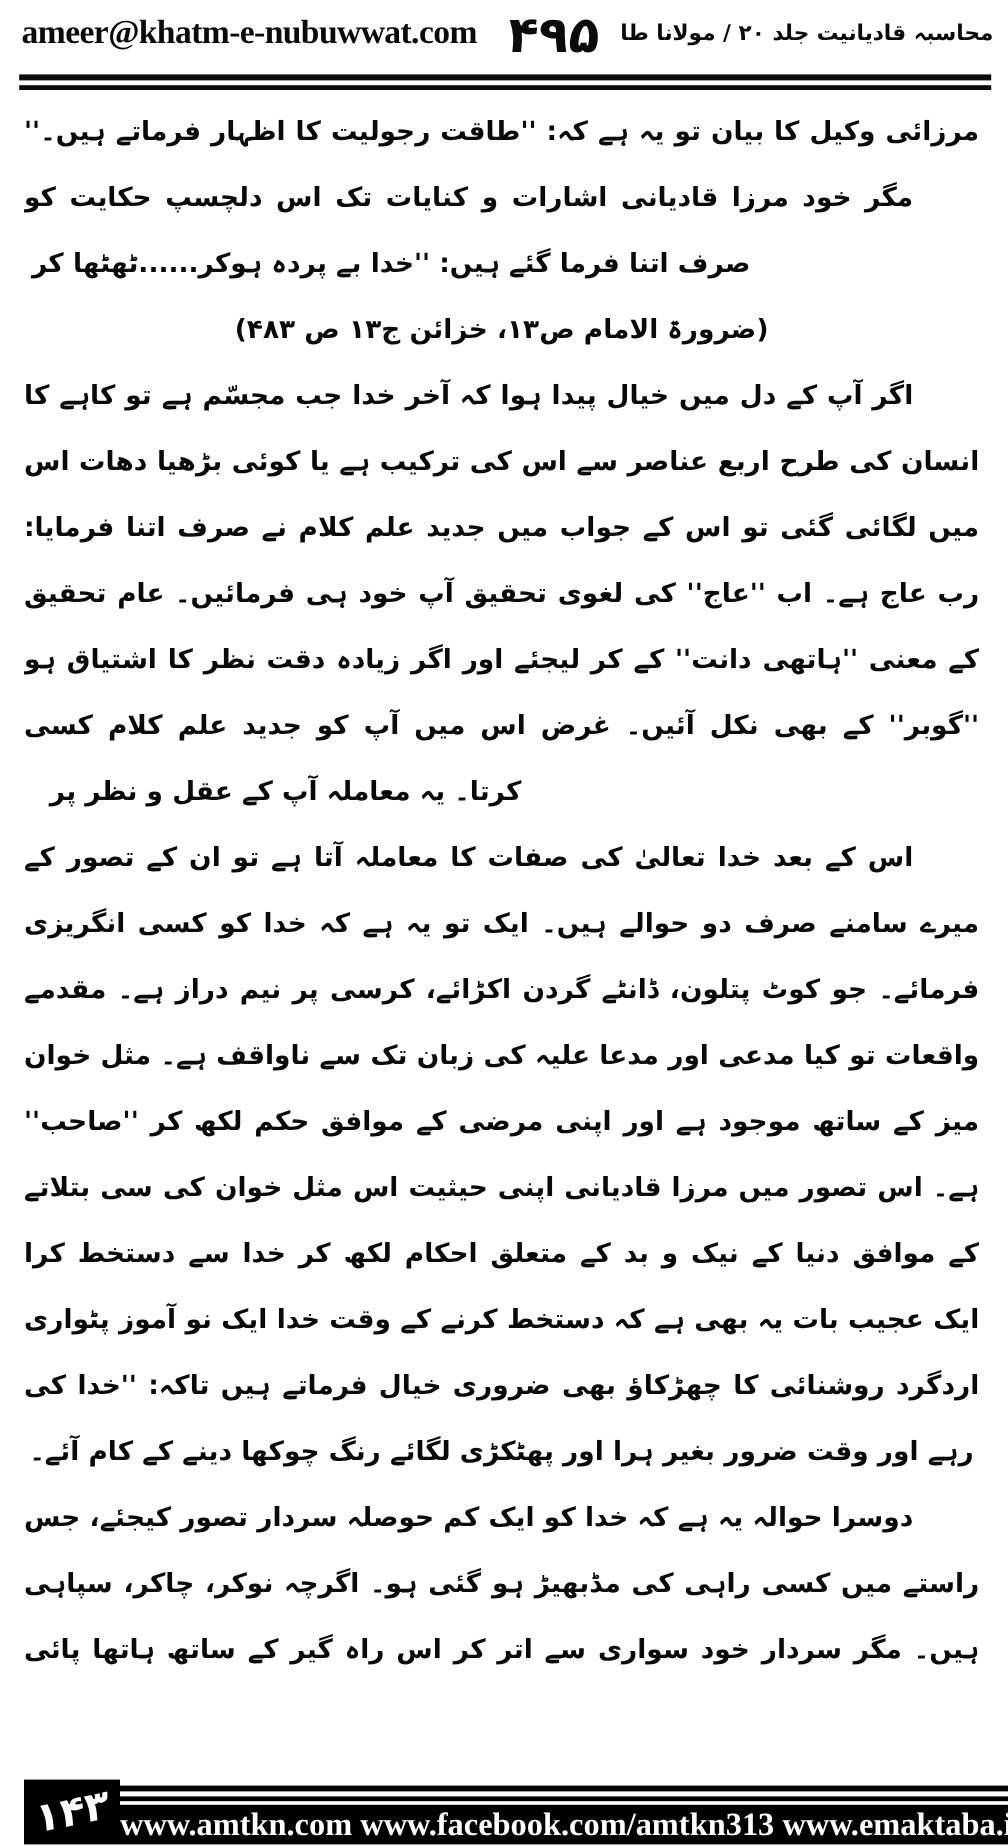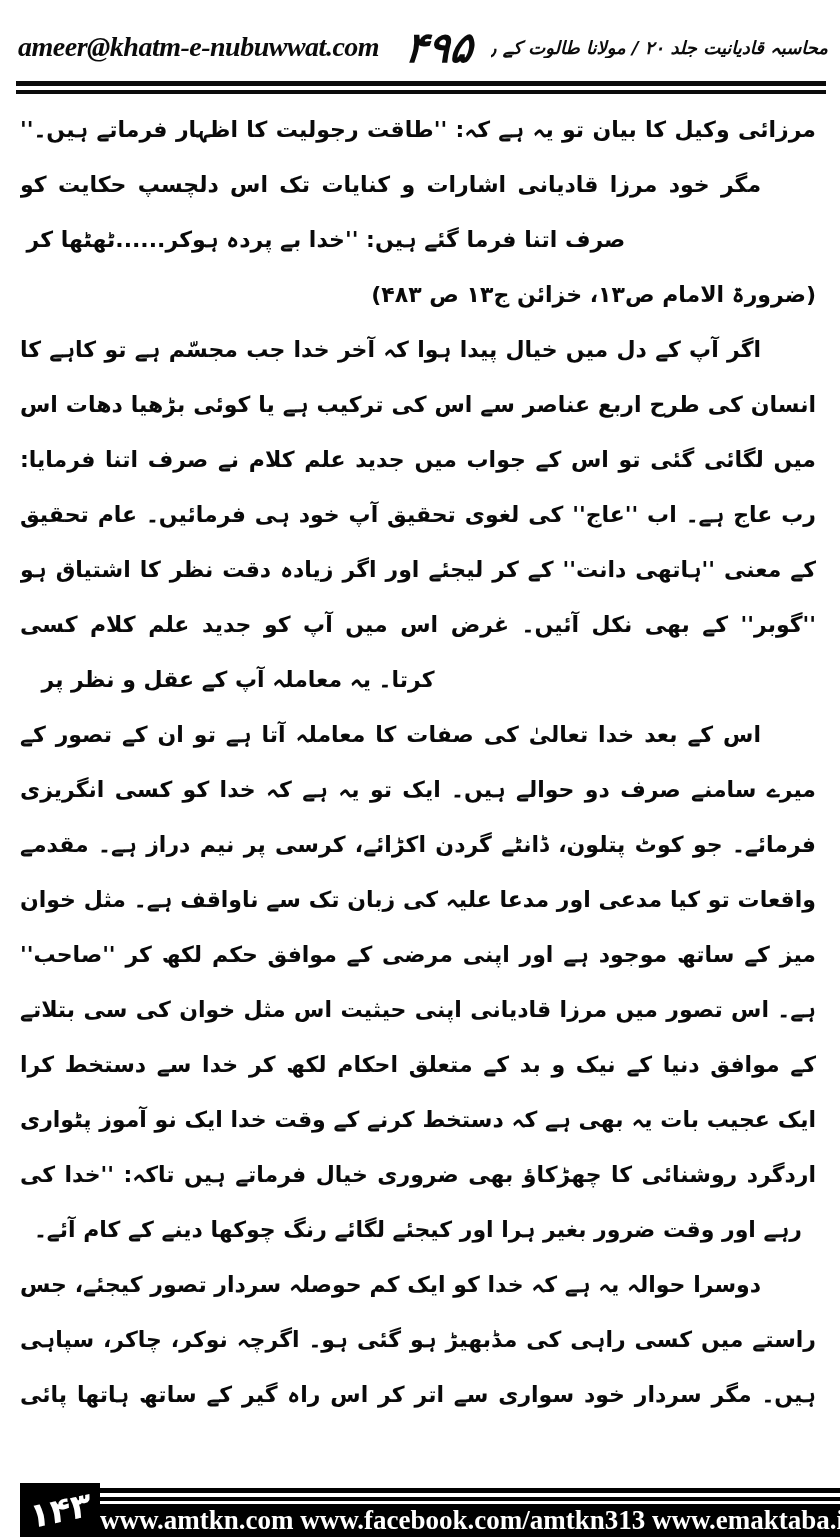--- a/index.html
+++ b/index.html
@@ -13,9 +13,8 @@
   
   .header{
     display:flex;align-items:center;
-    padding:19px 12px 0 18px;
+    padding:0 12px 0 18px;
     height:56px;
-    font-style:italic;
   }
   .email{
     font-family:"Liberation Serif",serif;

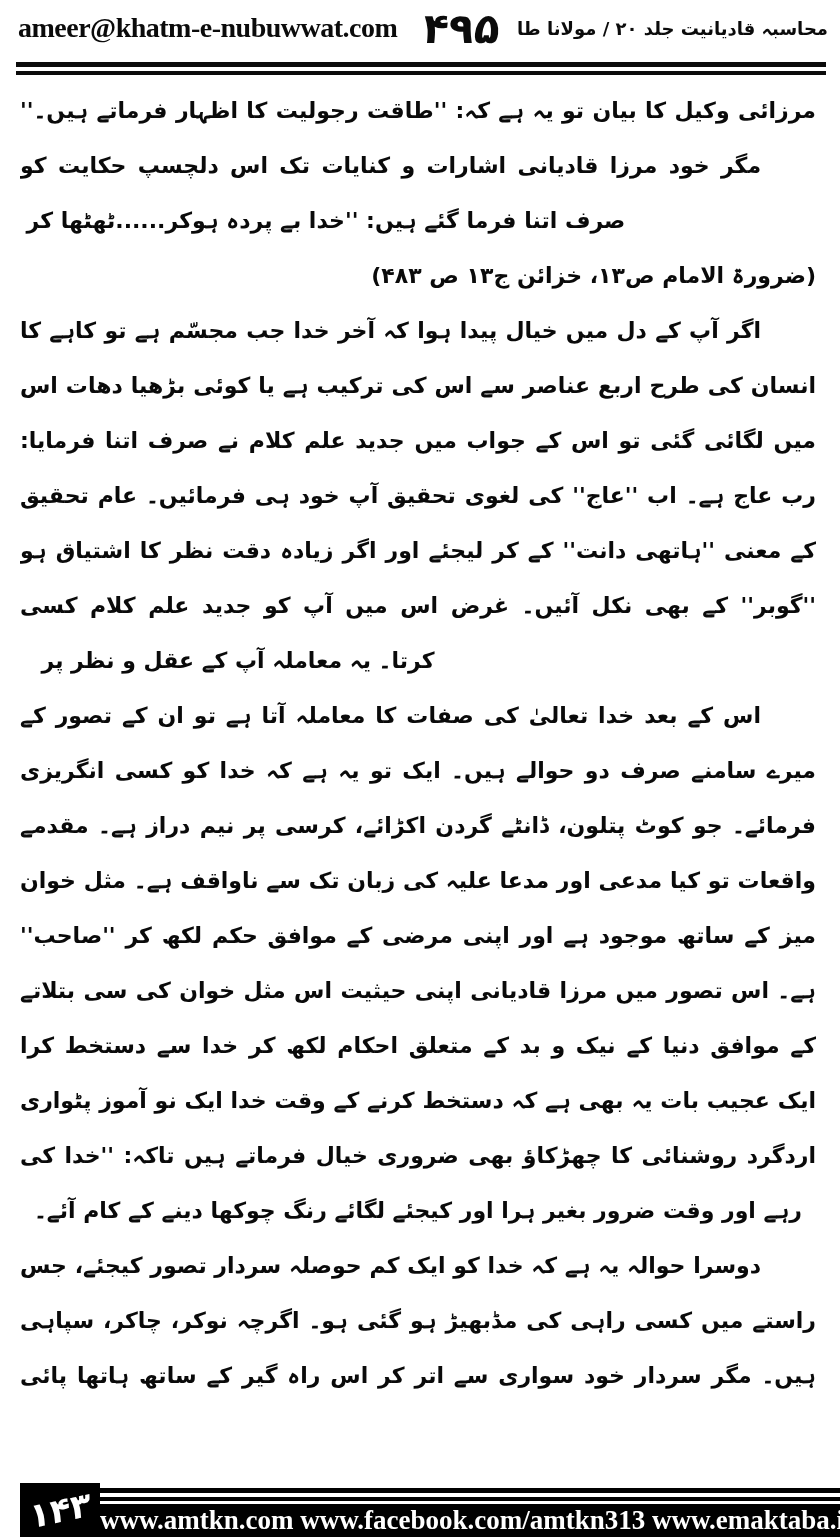--- a/index.html
+++ b/index.html
@@ -60,7 +60,7 @@
   .line.c{text-align:center;}
   .line.cl{padding-left:0;padding-right:184px;}
   .line.cfl{padding-left:0;padding-right:360px;}
-  .line.l{text-align:right;}
+  .line.l{text-align:center;}
   
   .footer{
     position:absolute;left:20px;right:14px;bottom:3px;

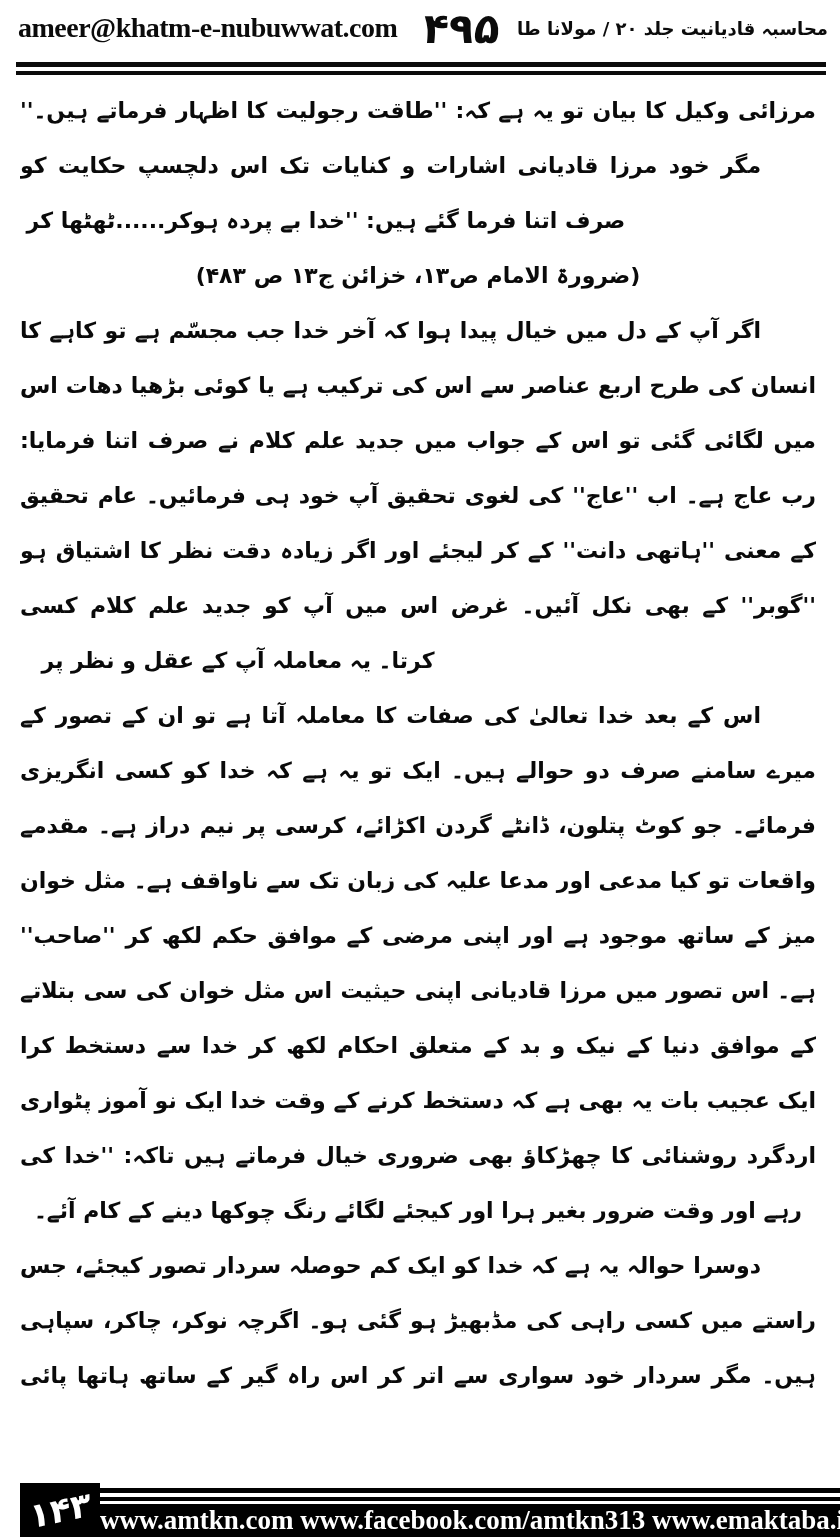--- a/index.html
+++ b/index.html
@@ -121,7 +121,7 @@
       <div class="line j">کے موافق دنیا کے نیک و بد کے متعلق احکام لکھ کر خدا سے دستخط کرا لیتے ہیں۔ اس تصور میں</div>
       <div class="line j">ایک عجیب بات یہ بھی ہے کہ دستخط کرنے کے وقت خدا ایک نو آموز پٹواری کی طرح اپنے</div>
       <div class="line j">اردگرد روشنائی کا چھڑکاؤ بھی ضروری خیال فرماتے ہیں تاکہ: ''خدا کی بات پوری ہوکر'' سند</div>
-      <div class="line c">رہے اور وقت ضرور بغیر ہرا اور کیجئے لگائے رنگ چوکھا دینے کے کام آئے۔</div>
+      <div class="line c">رہے اور وقت ضرور بغیر ہرا اور پھٹکڑی لگائے رنگ چوکھا دینے کے کام آئے۔</div>
       <div class="line j ind">دوسرا حوالہ یہ ہے کہ خدا کو ایک کم حوصلہ سردار تصور کیجئے، جس کے ماتحت سے</div>
       <div class="line j">راستے میں کسی راہی کی مڈبھیڑ ہو گئی ہو۔ اگرچہ نوکر، چاکر، سپاہی اور شاگرد پیشہ سب موجود</div>
       <div class="line j">ہیں۔ مگر سردار خود سواری سے اتر کر اس راہ گیر کے ساتھ ہاتھا پائی کرنے لگ جاتا ہے اور اس</div>

